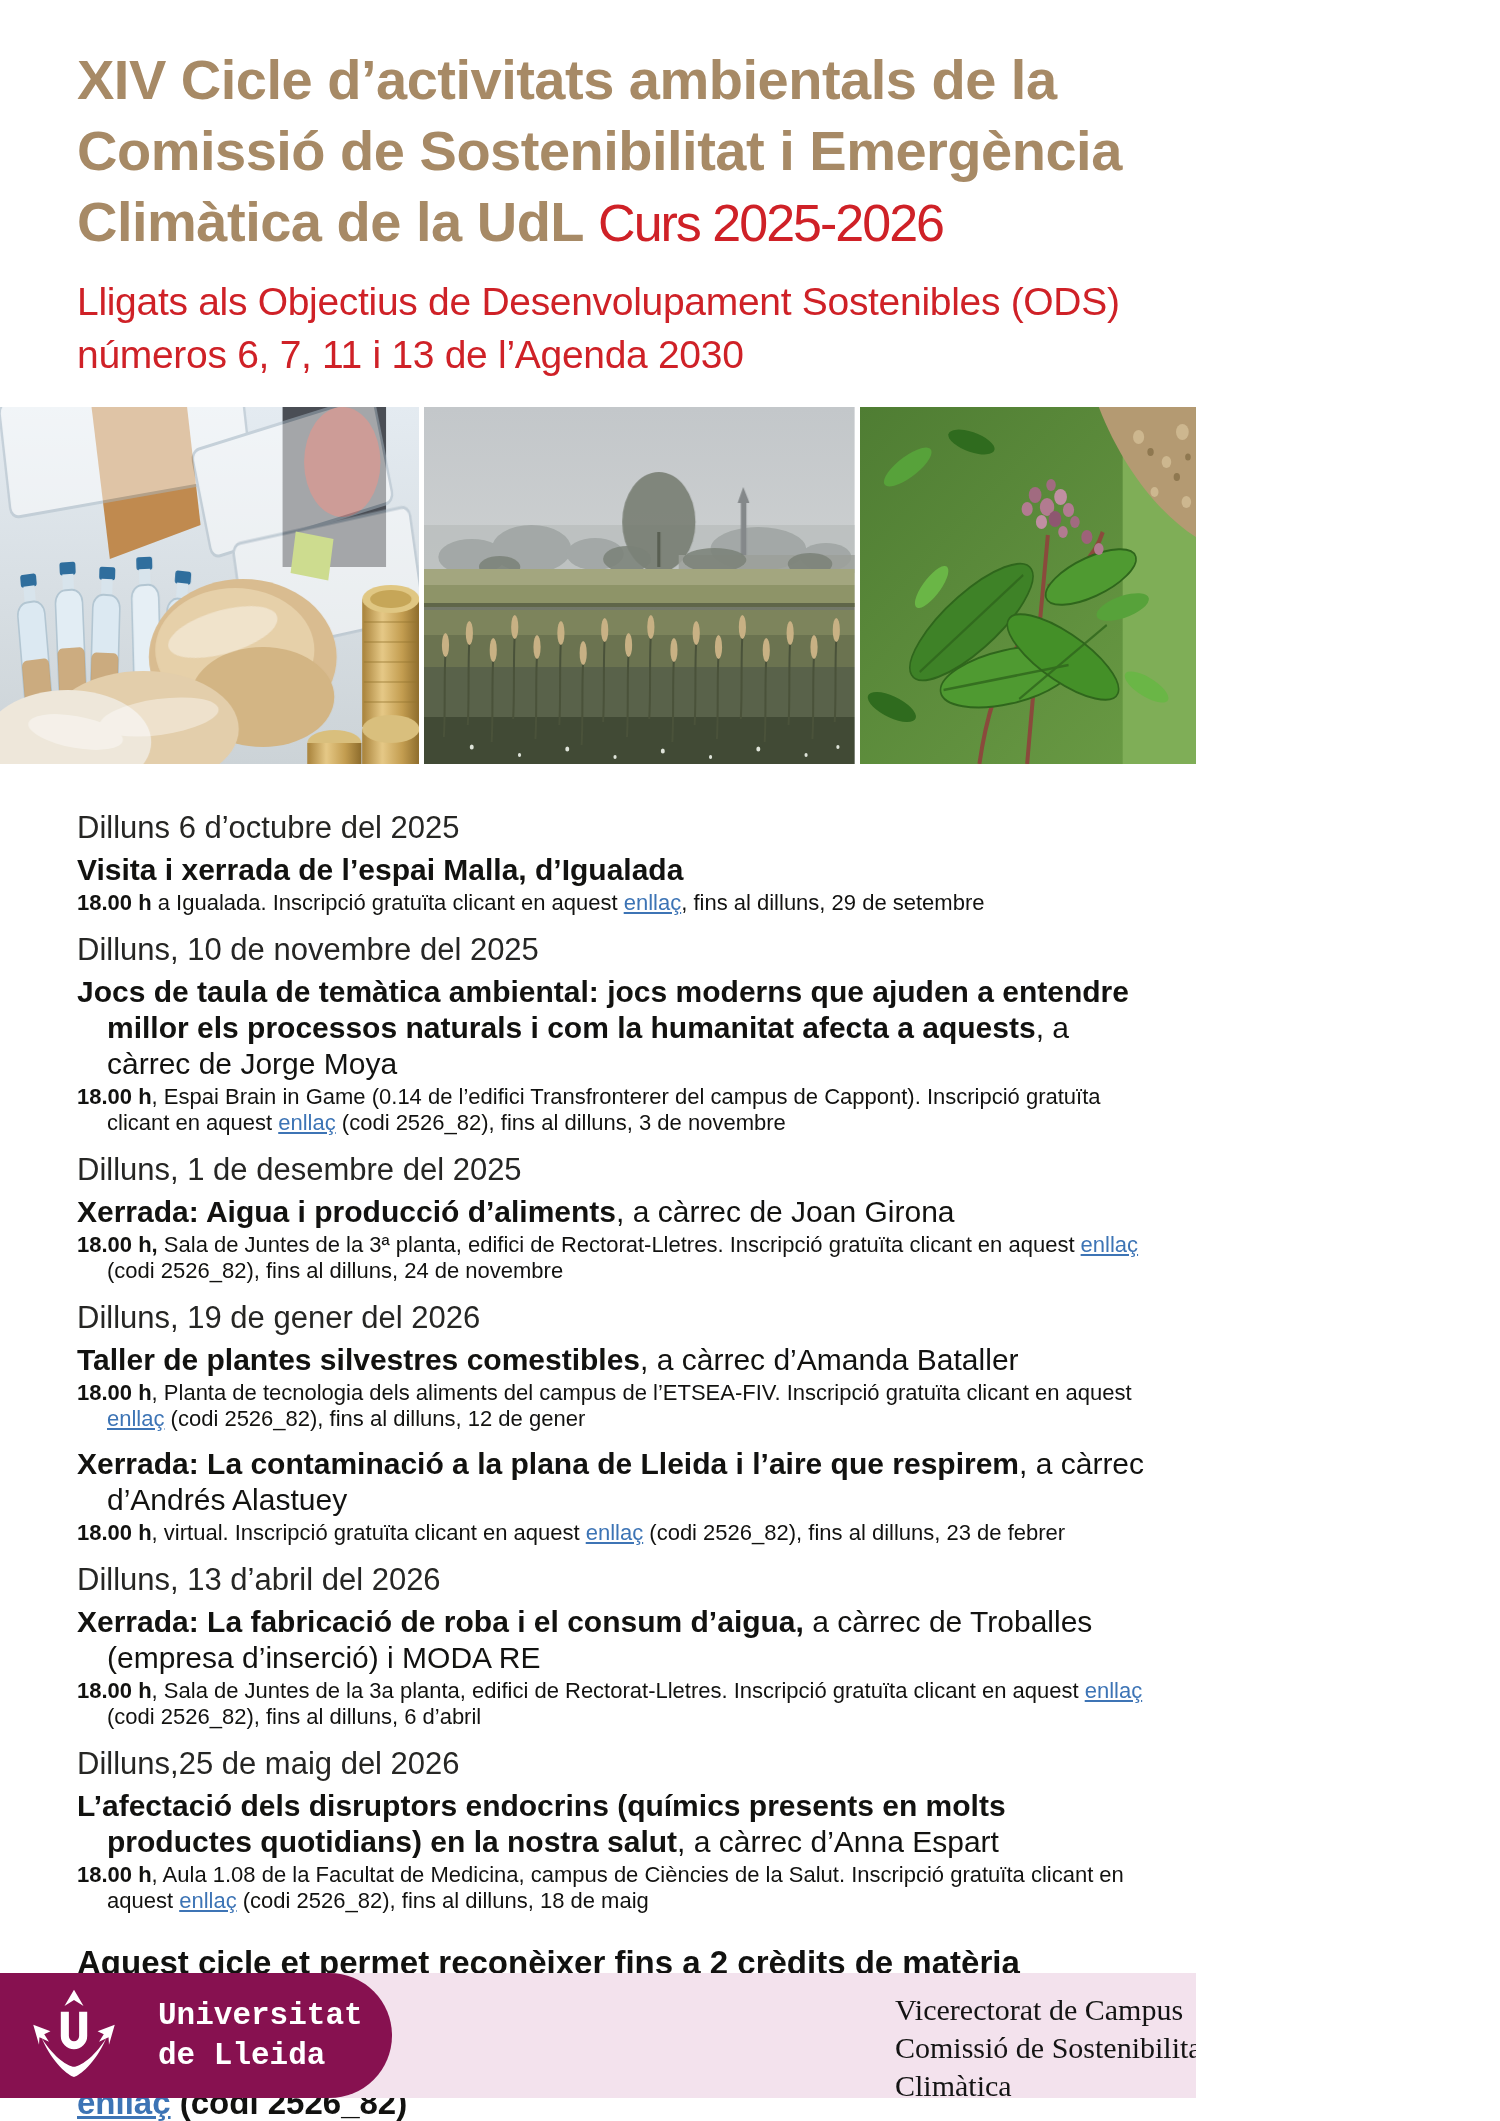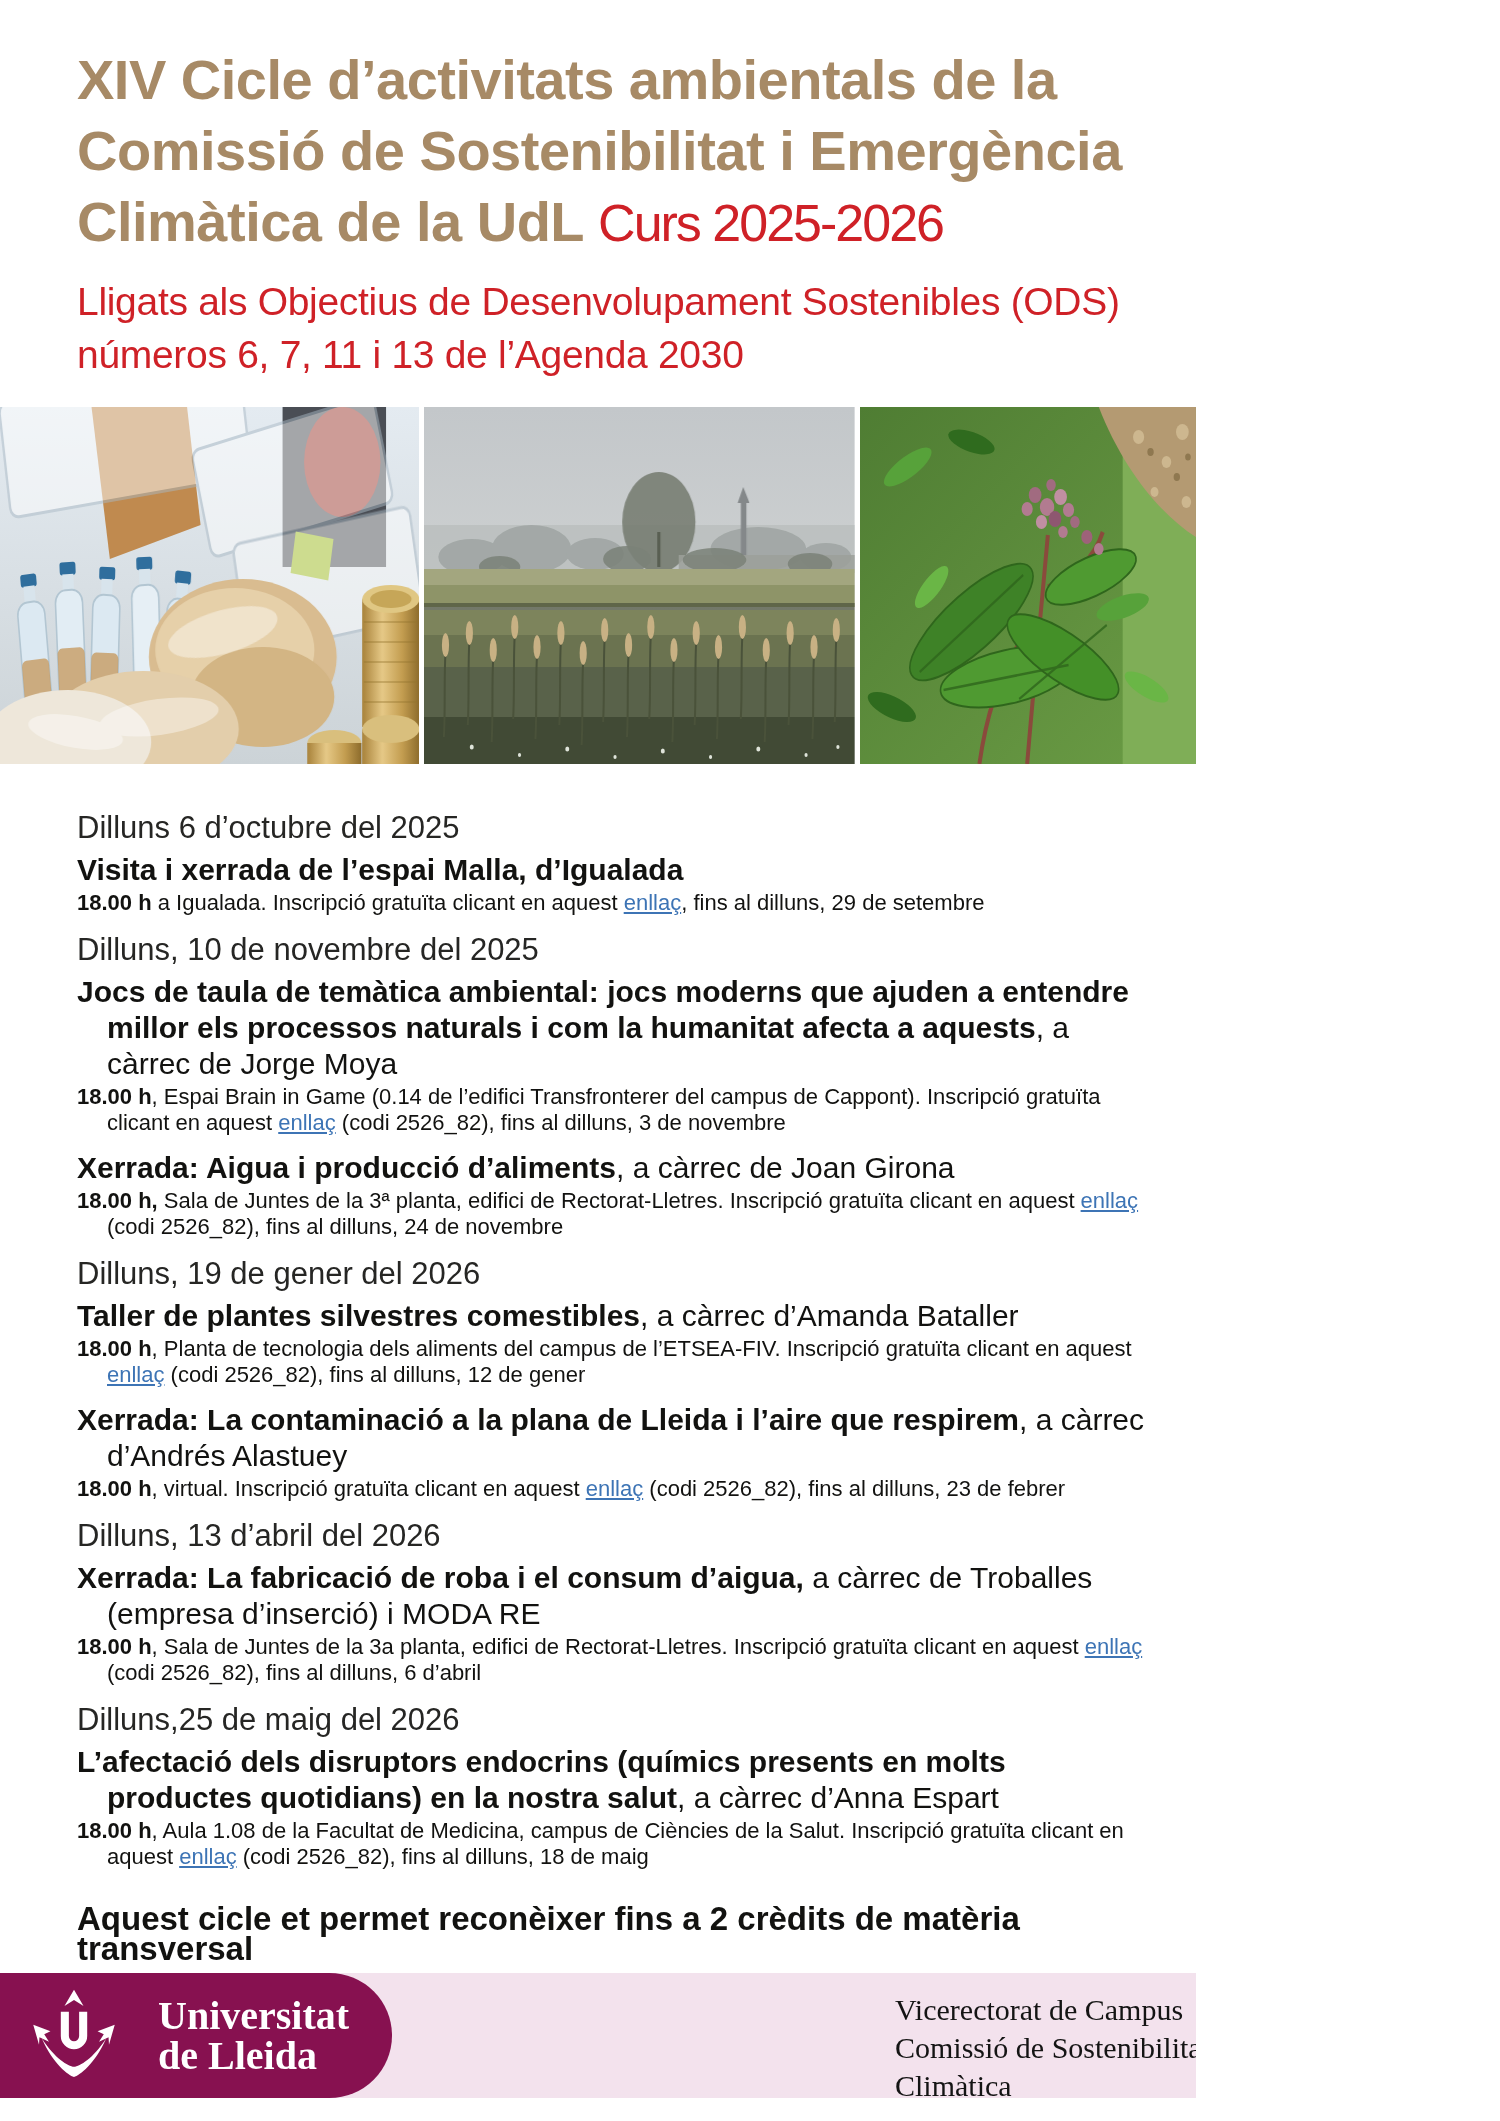--- a/index.html
+++ b/index.html
@@ -301,6 +301,7 @@
     </article>
 
     <article class="event">
+      <h2 class="date">Dilluns, 1 de desembre del 2025</h2>
       <h3 class="etitle"><strong>Xerrada: Aigua i producció d’aliments</strong><span class="rest">, a càrrec de Joan Girona</span></h3>
       <p class="detail"><strong>18.00 h,</strong><span> Sala de Juntes de la 3ª planta, edifici de Rectorat-Lletres. Inscripció gratuïta clicant en aquest </span><a class="link" href="#">enllaç</a><span> (codi 2526_82), fins al dilluns, 24 de novembre</span></p>
     </article>

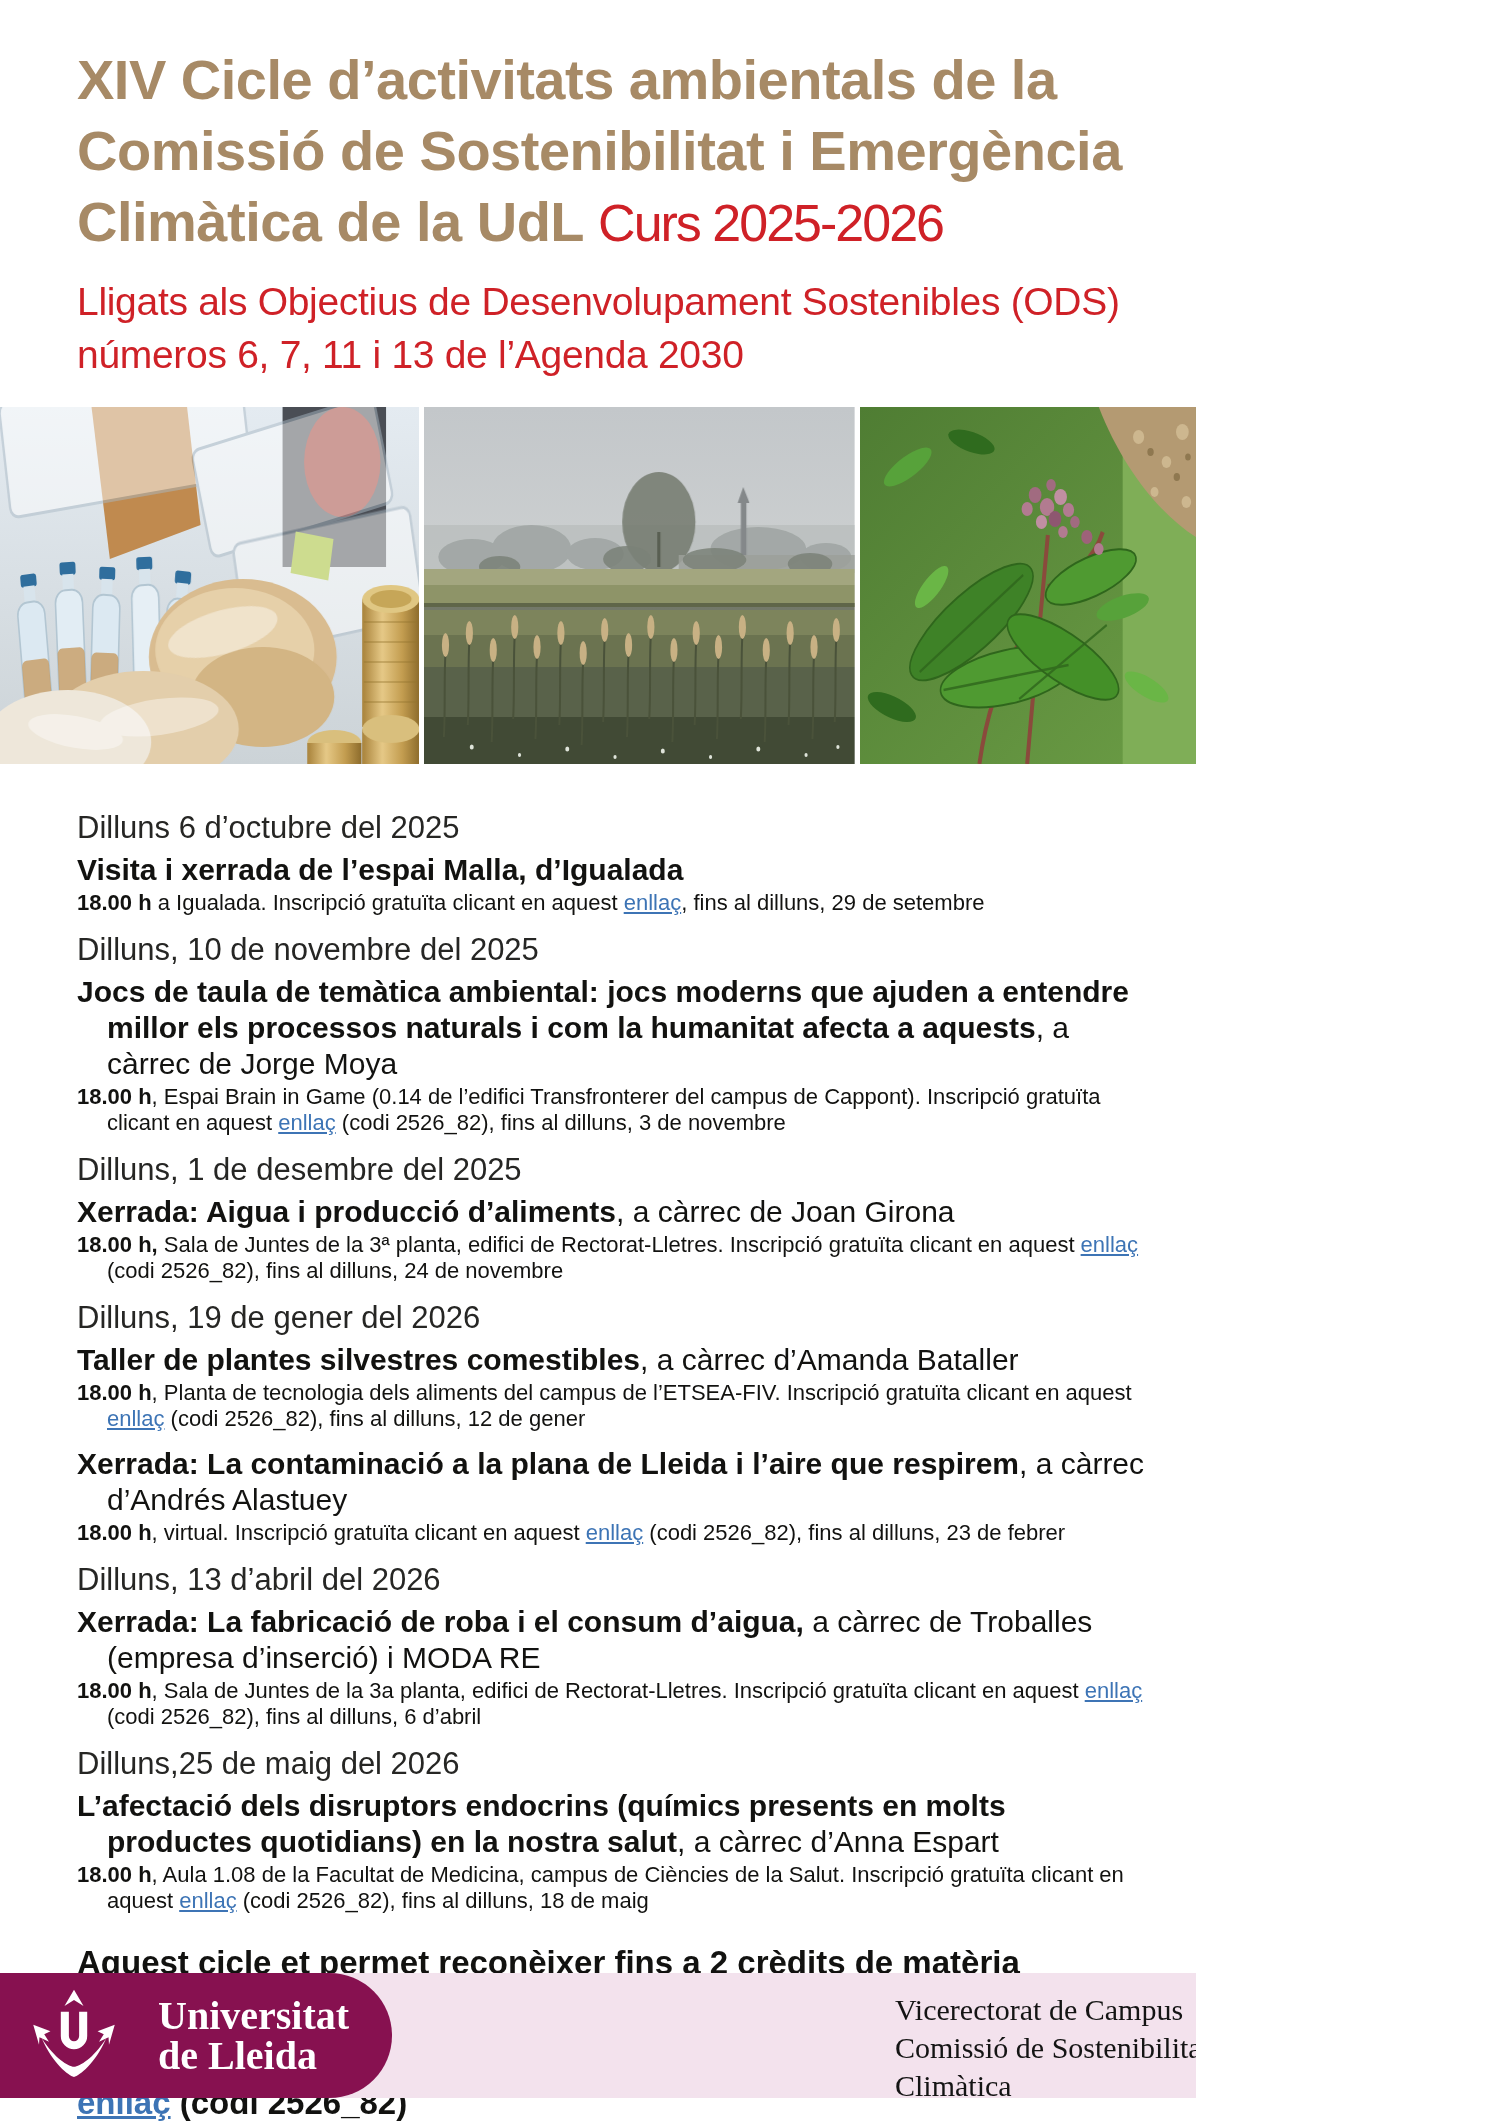--- a/index.html
+++ b/index.html
@@ -40,8 +40,8 @@
   .udl-badge{position:absolute;left:0;top:0;width:392px;height:125px;background:#871150;
              border-radius:0 63px 63px 0;display:flex;align-items:center;}
   .udl-badge svg{margin-left:30px;height:102px;width:88px;}
-  .udl-name{color:#ffffff;font-family:Liberation Serif, serif;
-            font-size:40px;line-height:40px;font-weight:600;margin-left:40px;}
+  .udl-name{color:#ffffff;font-family:Liberation Mono, monospace;
+            font-size:31px;line-height:40px;font-weight:600;margin-left:40px;}
   .org{position:absolute;left:895px;top:18px;font-family:"Liberation Serif","DejaVu Serif",serif;
        font-weight:400;color:#141414;font-size:30px;line-height:38px;}
 </style>

